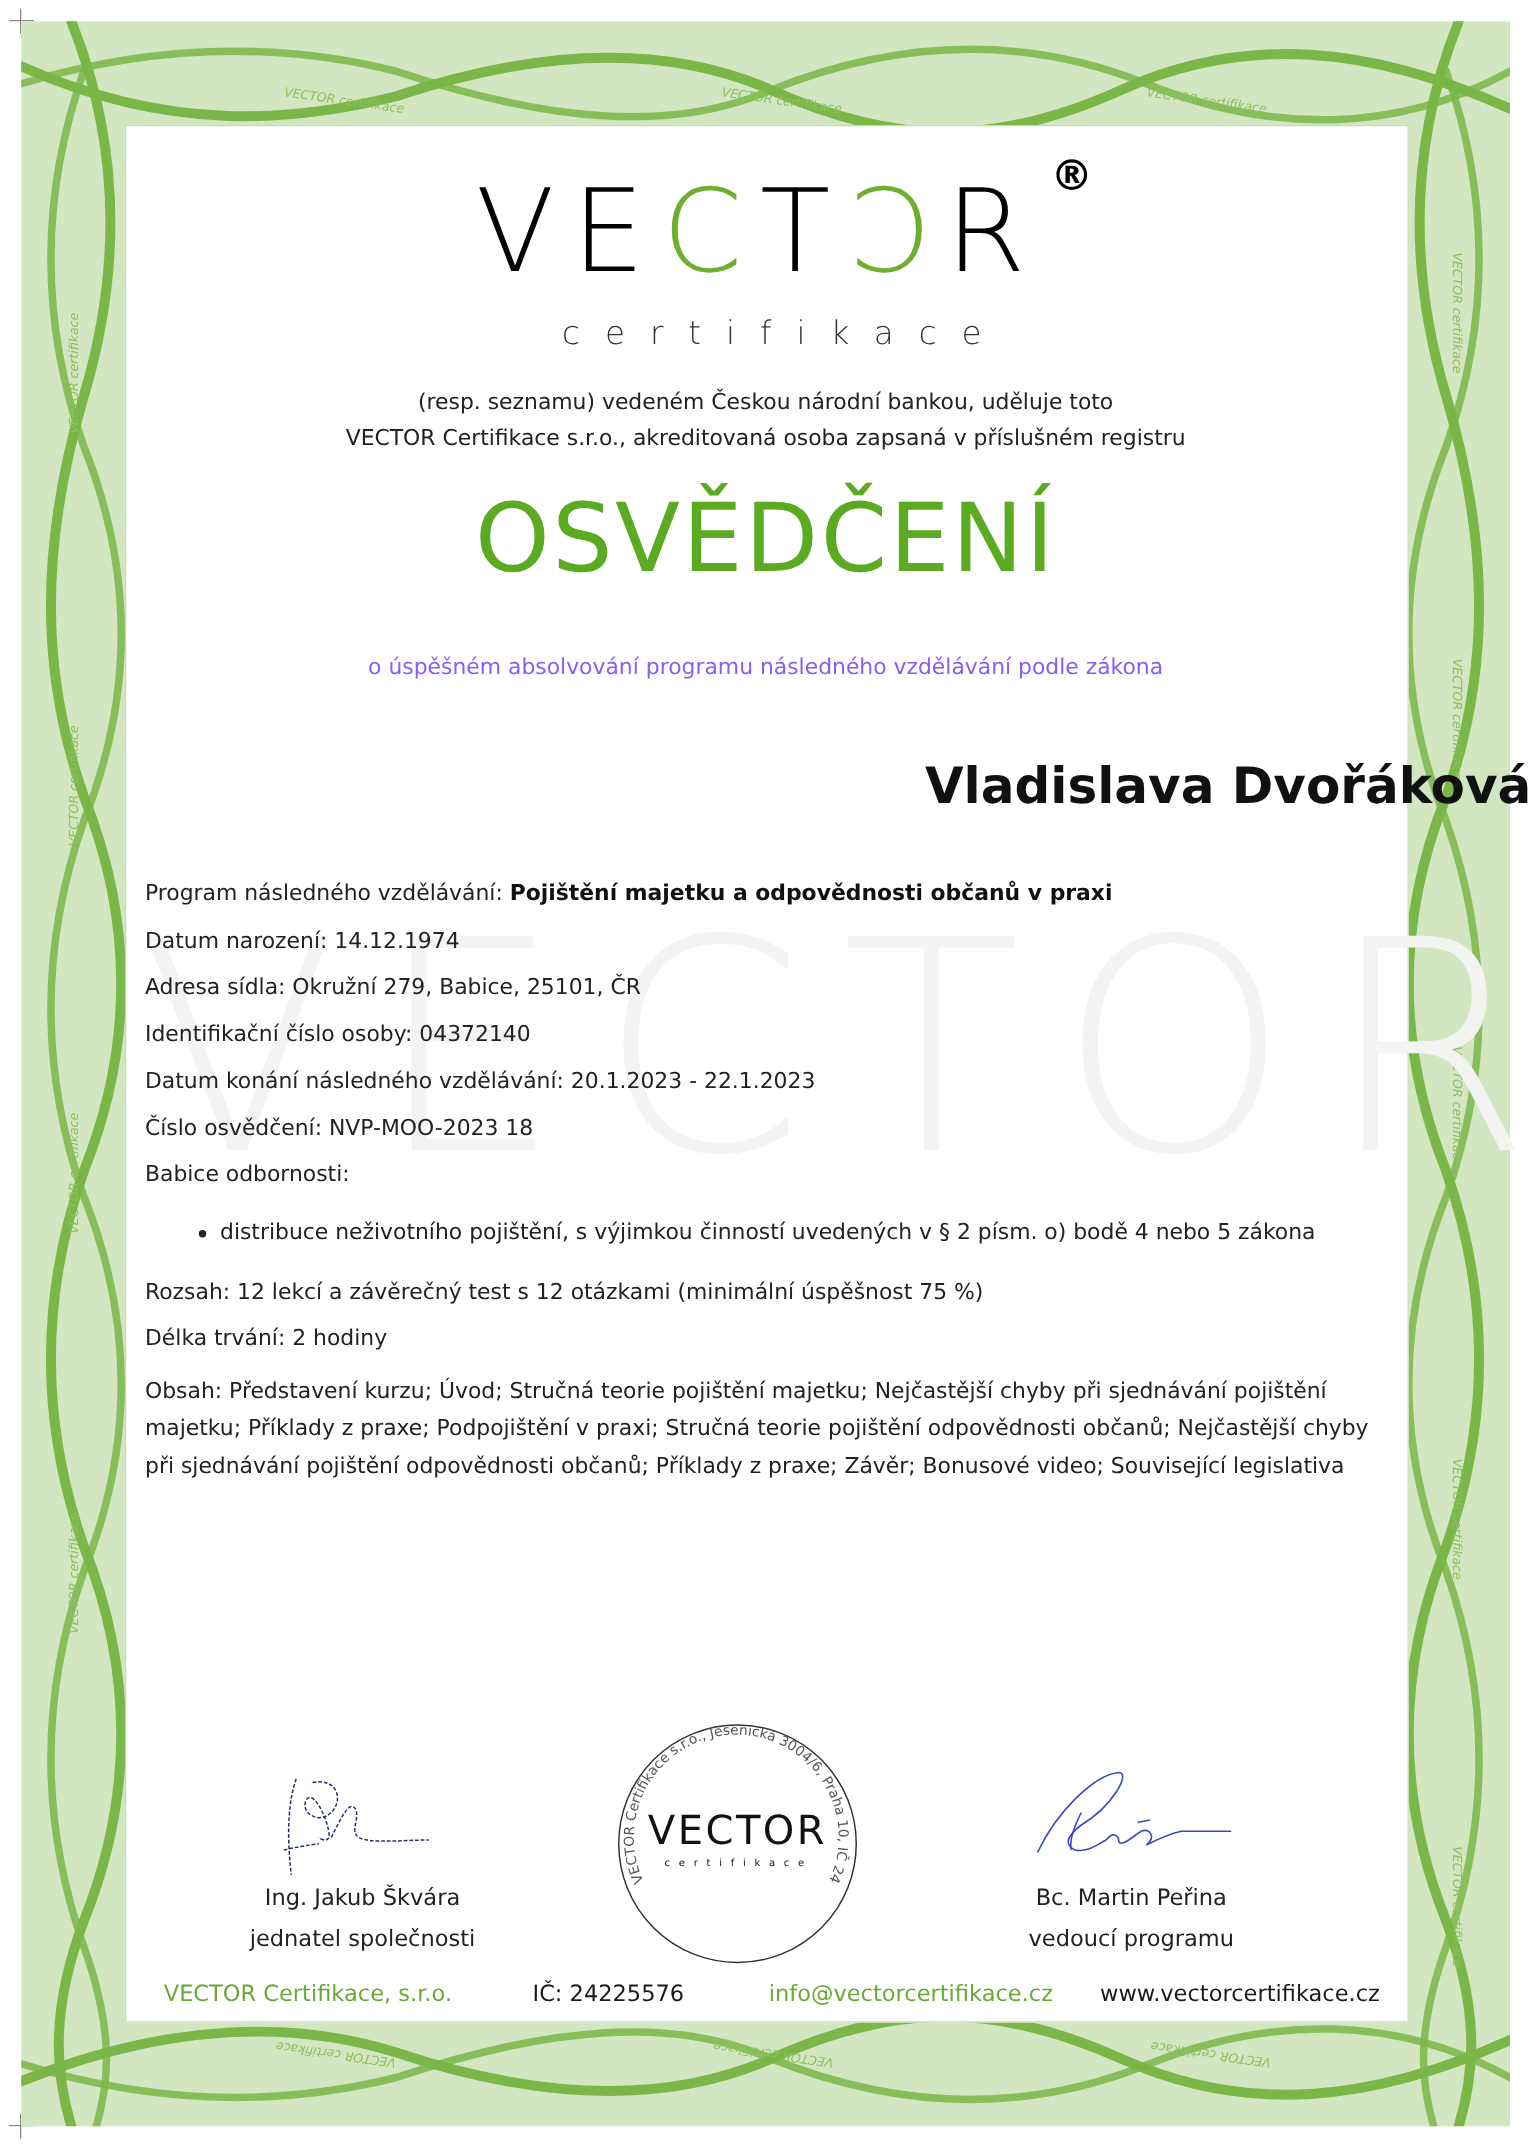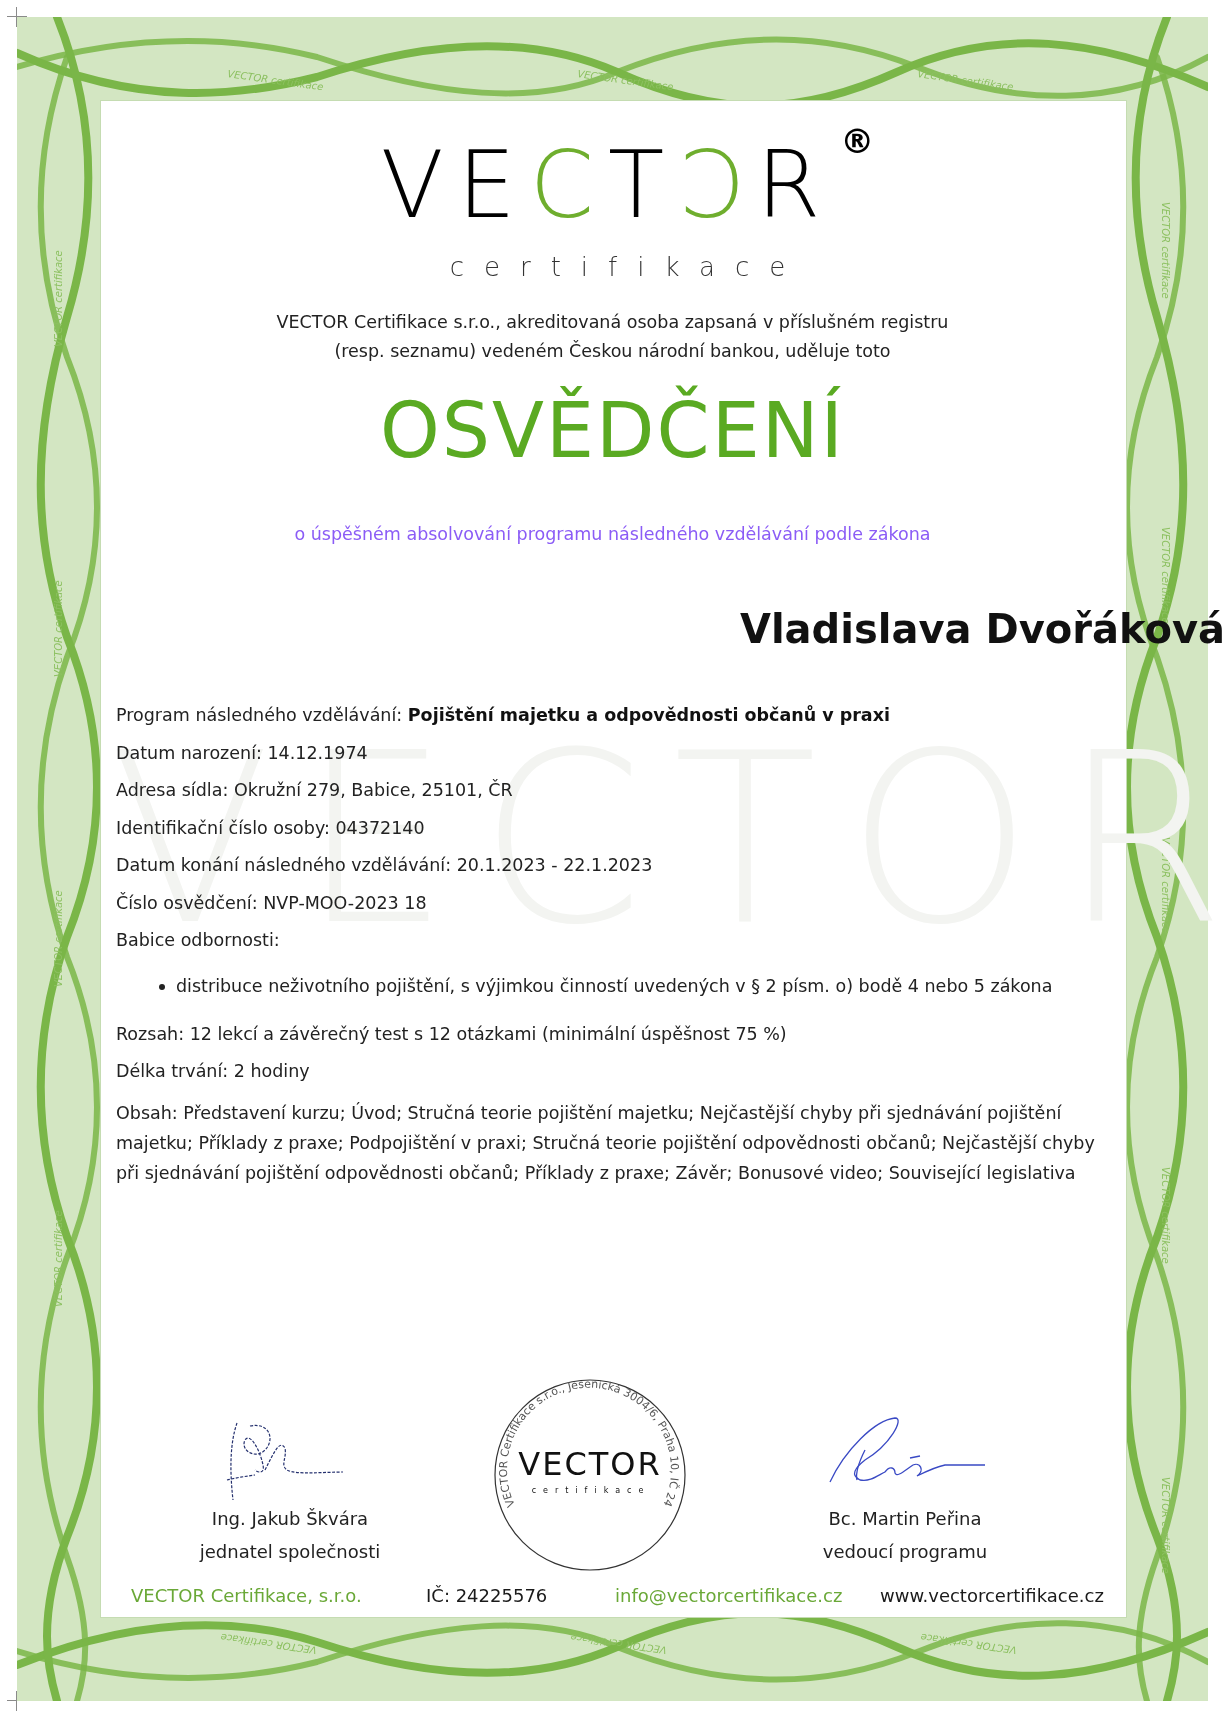--- a/index.html
+++ b/index.html
@@ -103,8 +103,8 @@
 </div>
 
 <div class="intro">
+  <div>(resp. seznamu) vedeném Českou národní bankou, uděluje toto</div>
   <div>VECTOR Certifikace s.r.o., akreditovaná osoba zapsaná v příslušném registru</div>
-  <div>(resp. seznamu) vedeném Českou národní bankou, uděluje toto</div>
 </div>
 
 <div class="title">OSVĚDČENÍ</div>

